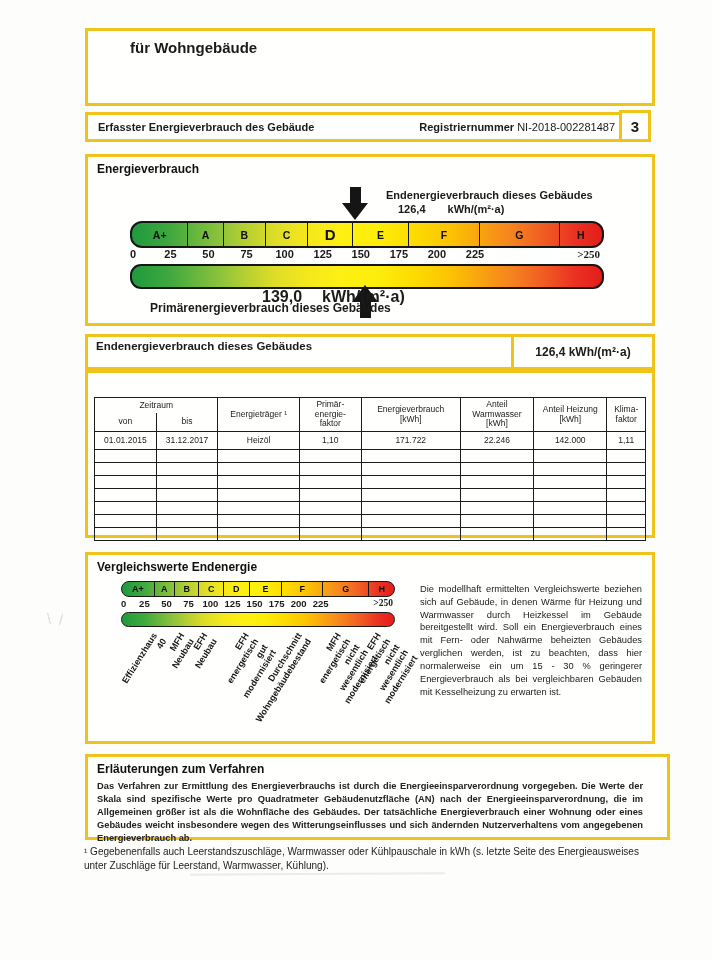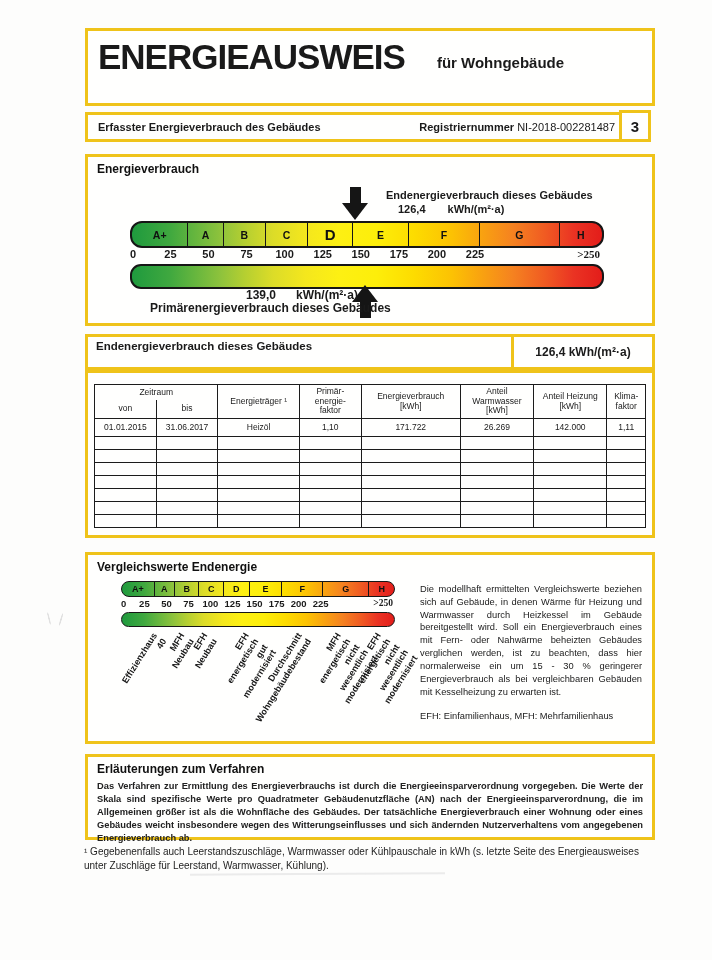--- a/index.html
+++ b/index.html
@@ -96,7 +96,6 @@
 
 <div class="box" id="header-box">
   <div id="cert-title-row">
-    <span id="cert-title">ENERGIEAUSWEIS</span>
     <span id="cert-subtitle">für Wohngebäude</span>
   </div>
 </div>

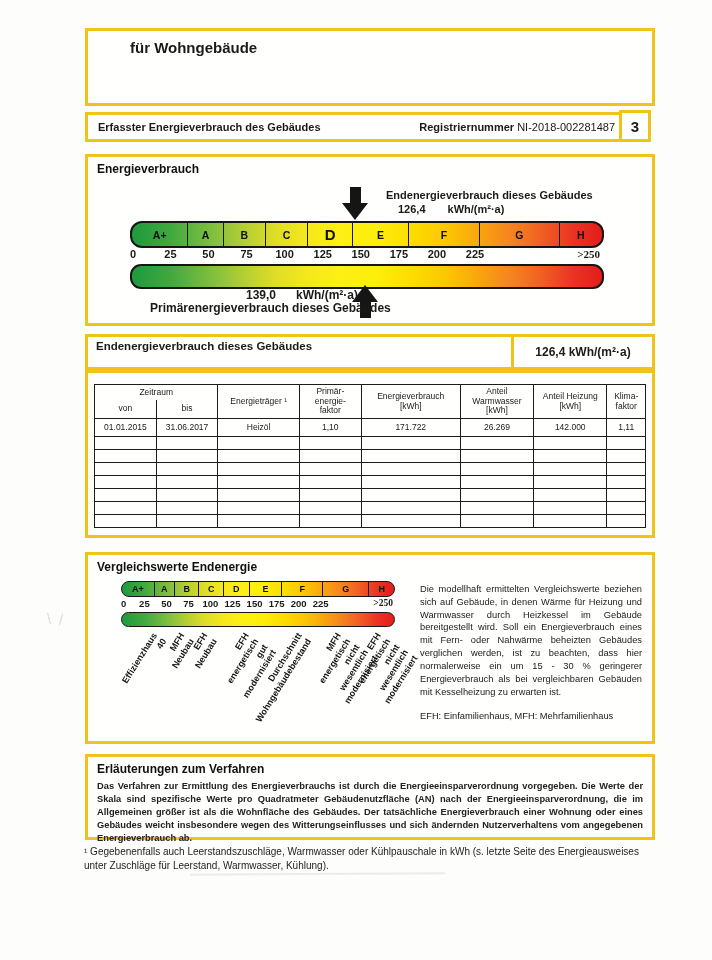--- a/index.html
+++ b/index.html
@@ -101,7 +101,7 @@
 </div>
 
 <div class="box" id="subheader-box">
-  <span class="lbl">Erfasster Energieverbrauch des Gebäudes</span>
+  <span class="lbl">Erfasster Energieverbrauch des Gebäude</span>
   <span id="registry"><b>Registriernummer</b> <span>NI-2018-002281487</span></span>
 </div>
 <div class="box" id="page-box">

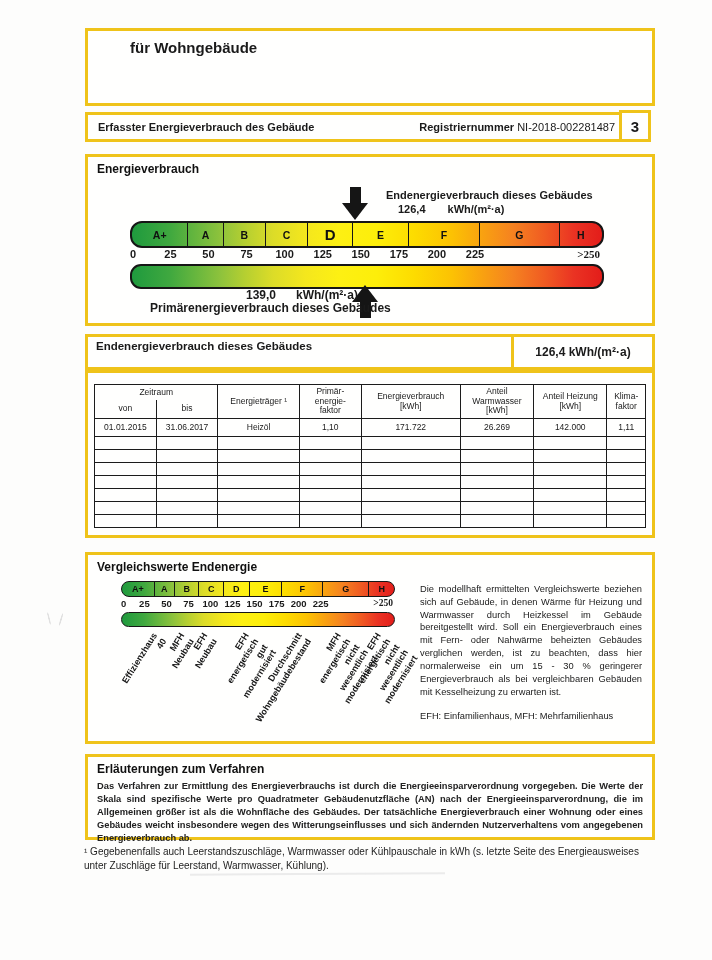--- a/index.html
+++ b/index.html
@@ -52,7 +52,7 @@
   #end-label-block{position:absolute;left:298px;top:32px;font-size:11px;font-weight:bold;line-height:1.25;}
   #end-value-line{padding-left:12px;}
   #end-value-line .unit{margin-left:22px;}
-  #prim-value-line{position:absolute;left:158px;top:131px;font-size:12px;font-weight:bold;}
+  #prim-value-line{position:absolute;left:174px;top:131px;font-size:16px;font-weight:bold;}
   #prim-value-line .unit{margin-left:20px;}
   #prim-label{position:absolute;left:62px;top:144px;font-size:12px;font-weight:bold;white-space:nowrap;}
   

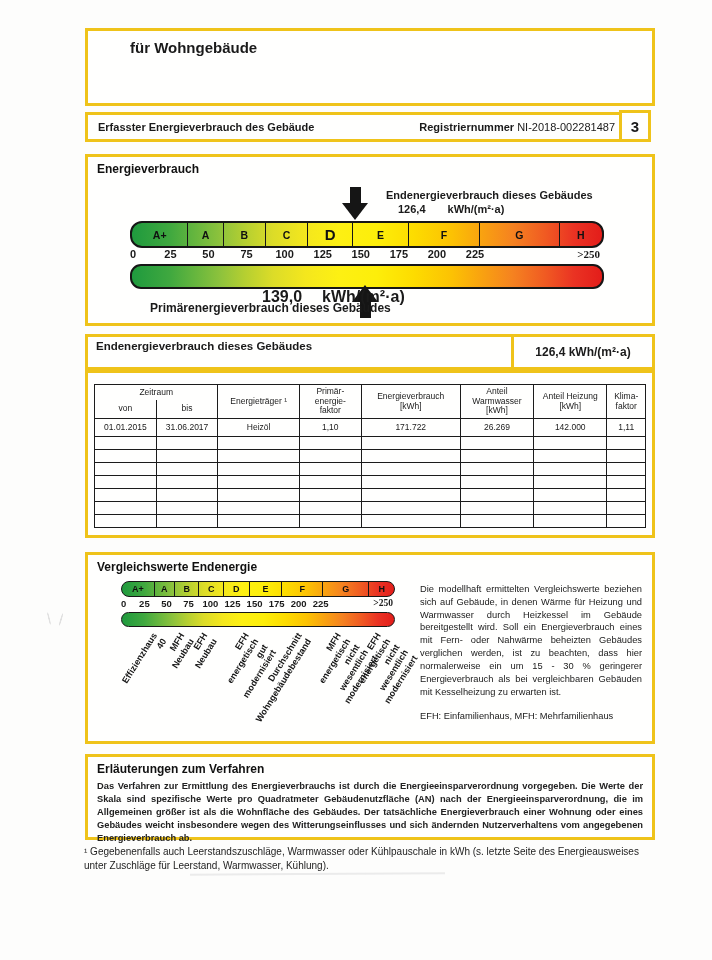--- a/index.html
+++ b/index.html
@@ -63,7 +63,7 @@
   #banner-right{width:138px;border-left:3px solid #efc31a;display:flex;align-items:center;justify-content:center;font-size:12px;font-weight:bold;}
   
   #table-box{left:85px;top:370px;width:564px;height:162px;}
-  #vtable{position:absolute;left:6px;top:11px;width:552px;border-collapse:collapse;table-layout:fixed;}
+  #vtable{position:absolute;left:6px;top:24px;width:552px;border-collapse:collapse;table-layout:fixed;}
   #vtable td,#vtable th{border:1.2px solid #1c1c1c;font-size:8.5px;font-weight:normal;text-align:center;vertical-align:middle;padding:1px 2px;white-space:pre-line;line-height:1.15;}
   #vtable .zr{border-bottom:none;height:13px;}
   #vtable .vb{border-top:none;height:16px;}

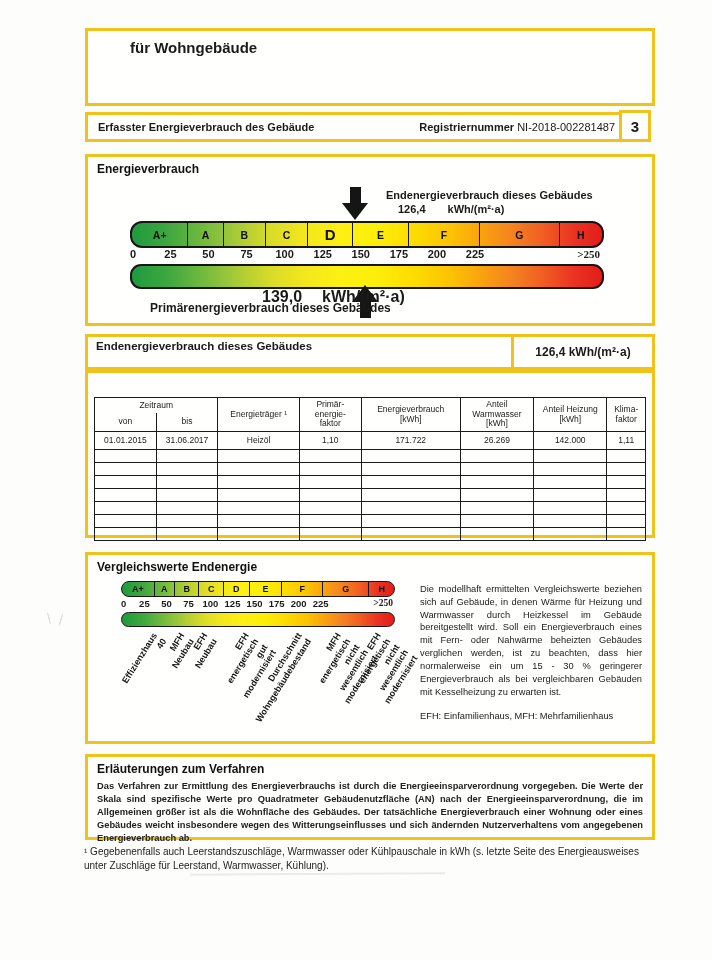--- a/index.html
+++ b/index.html
@@ -202,7 +202,7 @@
     </tr>
     <tr class="data-row">
       <td>01.01.2015</td>
-      <td>31.06.2017</td>
+      <td>31.12.2017</td>
       <td>Heizöl</td>
       <td>1,10</td>
       <td>171.722</td>

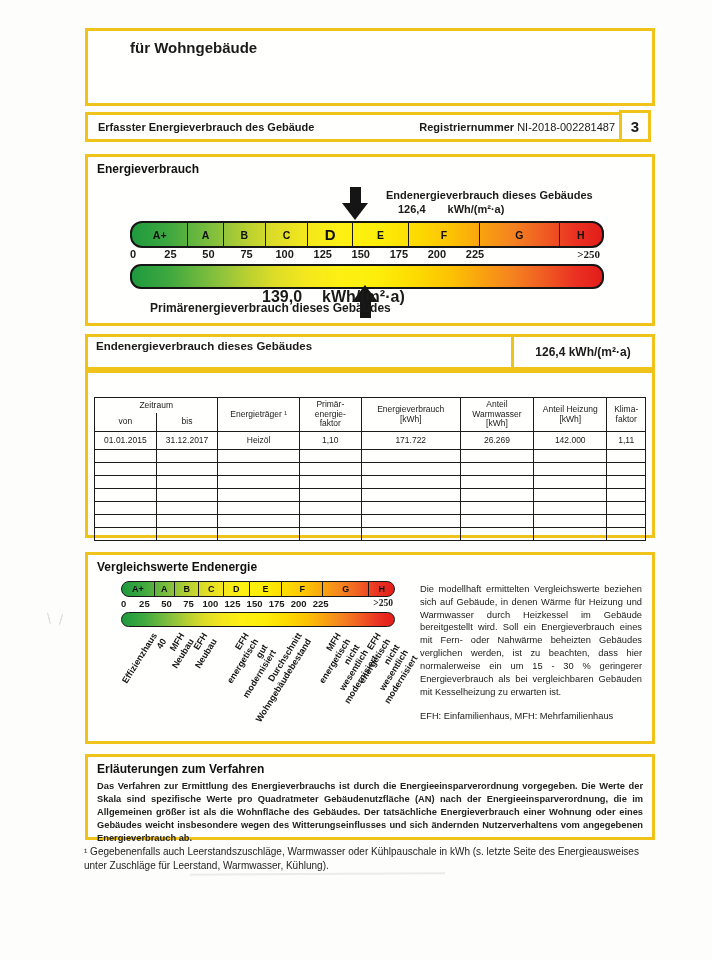--- a/index.html
+++ b/index.html
@@ -206,7 +206,7 @@
       <td>Heizöl</td>
       <td>1,10</td>
       <td>171.722</td>
-      <td>26.269</td>
+      <td>22.246</td>
       <td>142.000</td>
       <td>1,11</td>
     </tr>

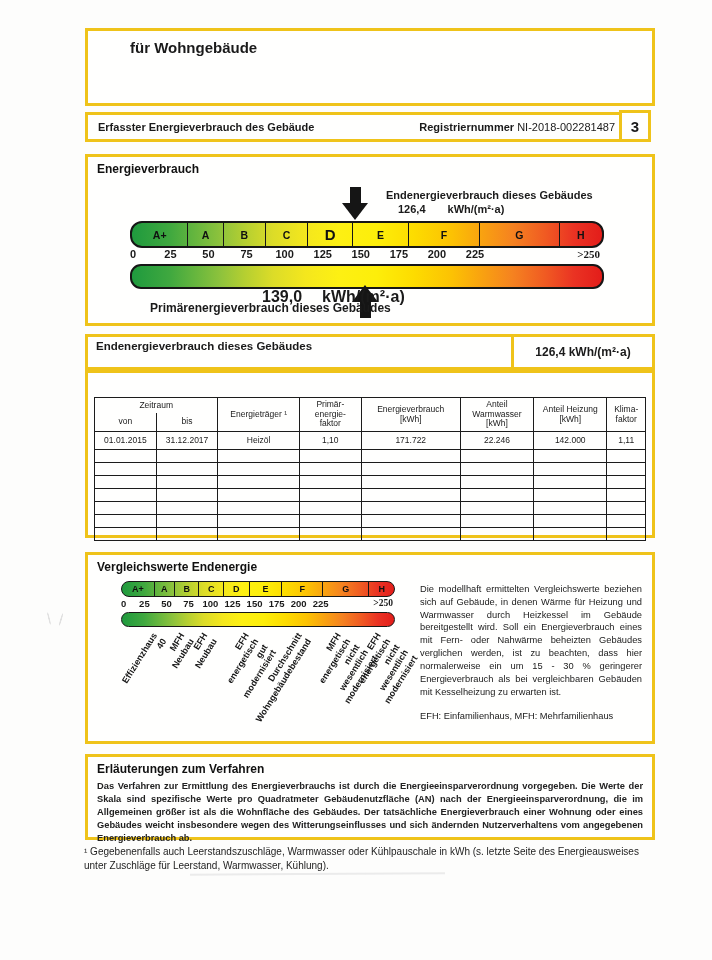--- a/index.html
+++ b/index.html
@@ -343,7 +343,6 @@
 
   <div id="cmp-text">
     <div>Die modellhaft ermittelten Vergleichswerte beziehen sich auf Gebäude, in denen Wärme für Heizung und Warmwasser durch Heizkessel im Gebäude bereitgestellt wird. Soll ein Energieverbrauch eines mit Fern- oder Nahwärme beheizten Gebäudes verglichen werden, ist zu beachten, dass hier normalerweise ein um 15 - 30 % geringerer Energieverbrauch als bei vergleichbaren Gebäuden mit Kesselheizung zu erwarten ist.</div>
-    <div id="cmp-abbrev">EFH: Einfamilienhaus, MFH: Mehrfamilienhaus</div>
   </div>
 </div>
 

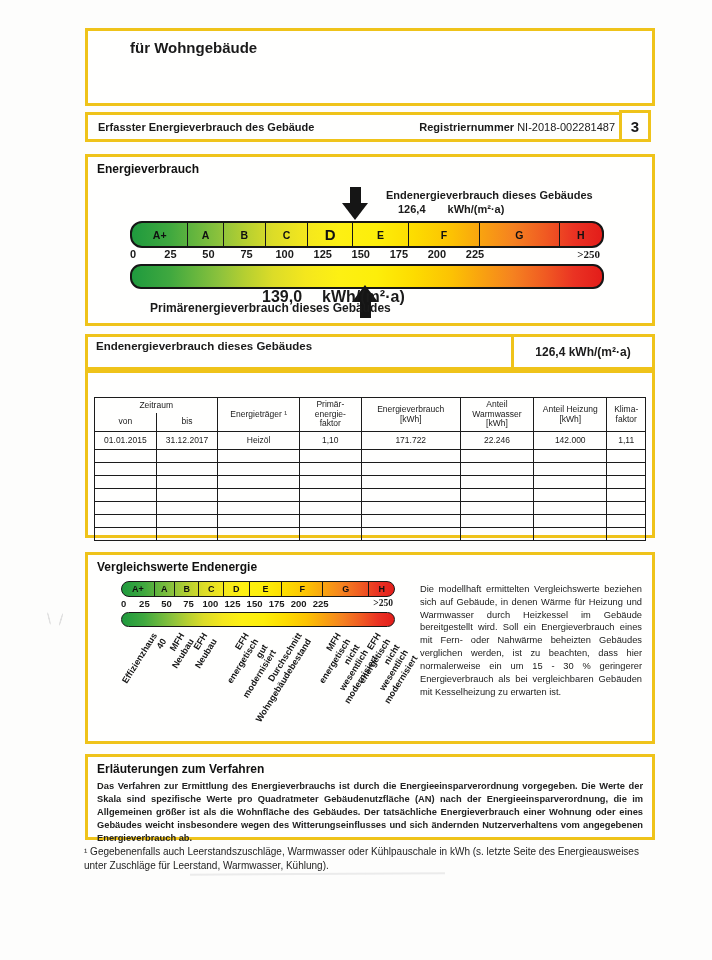--- a/index.html
+++ b/index.html
@@ -83,7 +83,7 @@
   #cmp-text{position:absolute;left:332px;top:28px;width:222px;font-size:9.3px;line-height:1.38;text-align:justify;}
   #cmp-abbrev{margin-top:12px;text-align:left;}
   
-  #explain-box{left:85px;top:754px;width:564px;height:80px;}
+  #explain-box{left:85px;top:754px;width:564px;height:80px;padding-left:15px;}
   #explain-par{position:absolute;left:9px;top:23px;width:546px;font-size:9.3px;line-height:1.4;text-align:justify;font-weight:bold;color:#222;}
   
   #footnote{position:absolute;left:84px;top:845px;width:574px;font-size:10px;line-height:1.35;color:#1d1d1d;}

